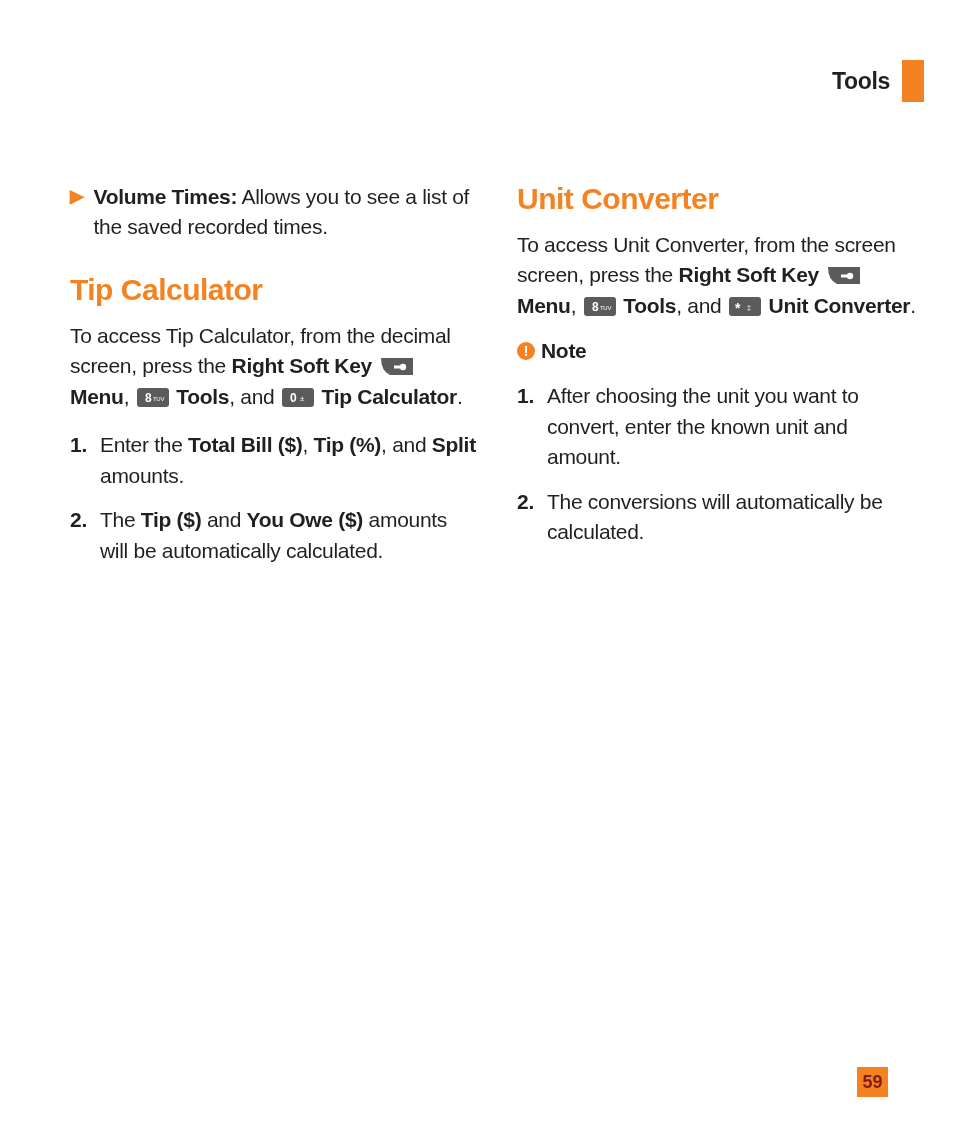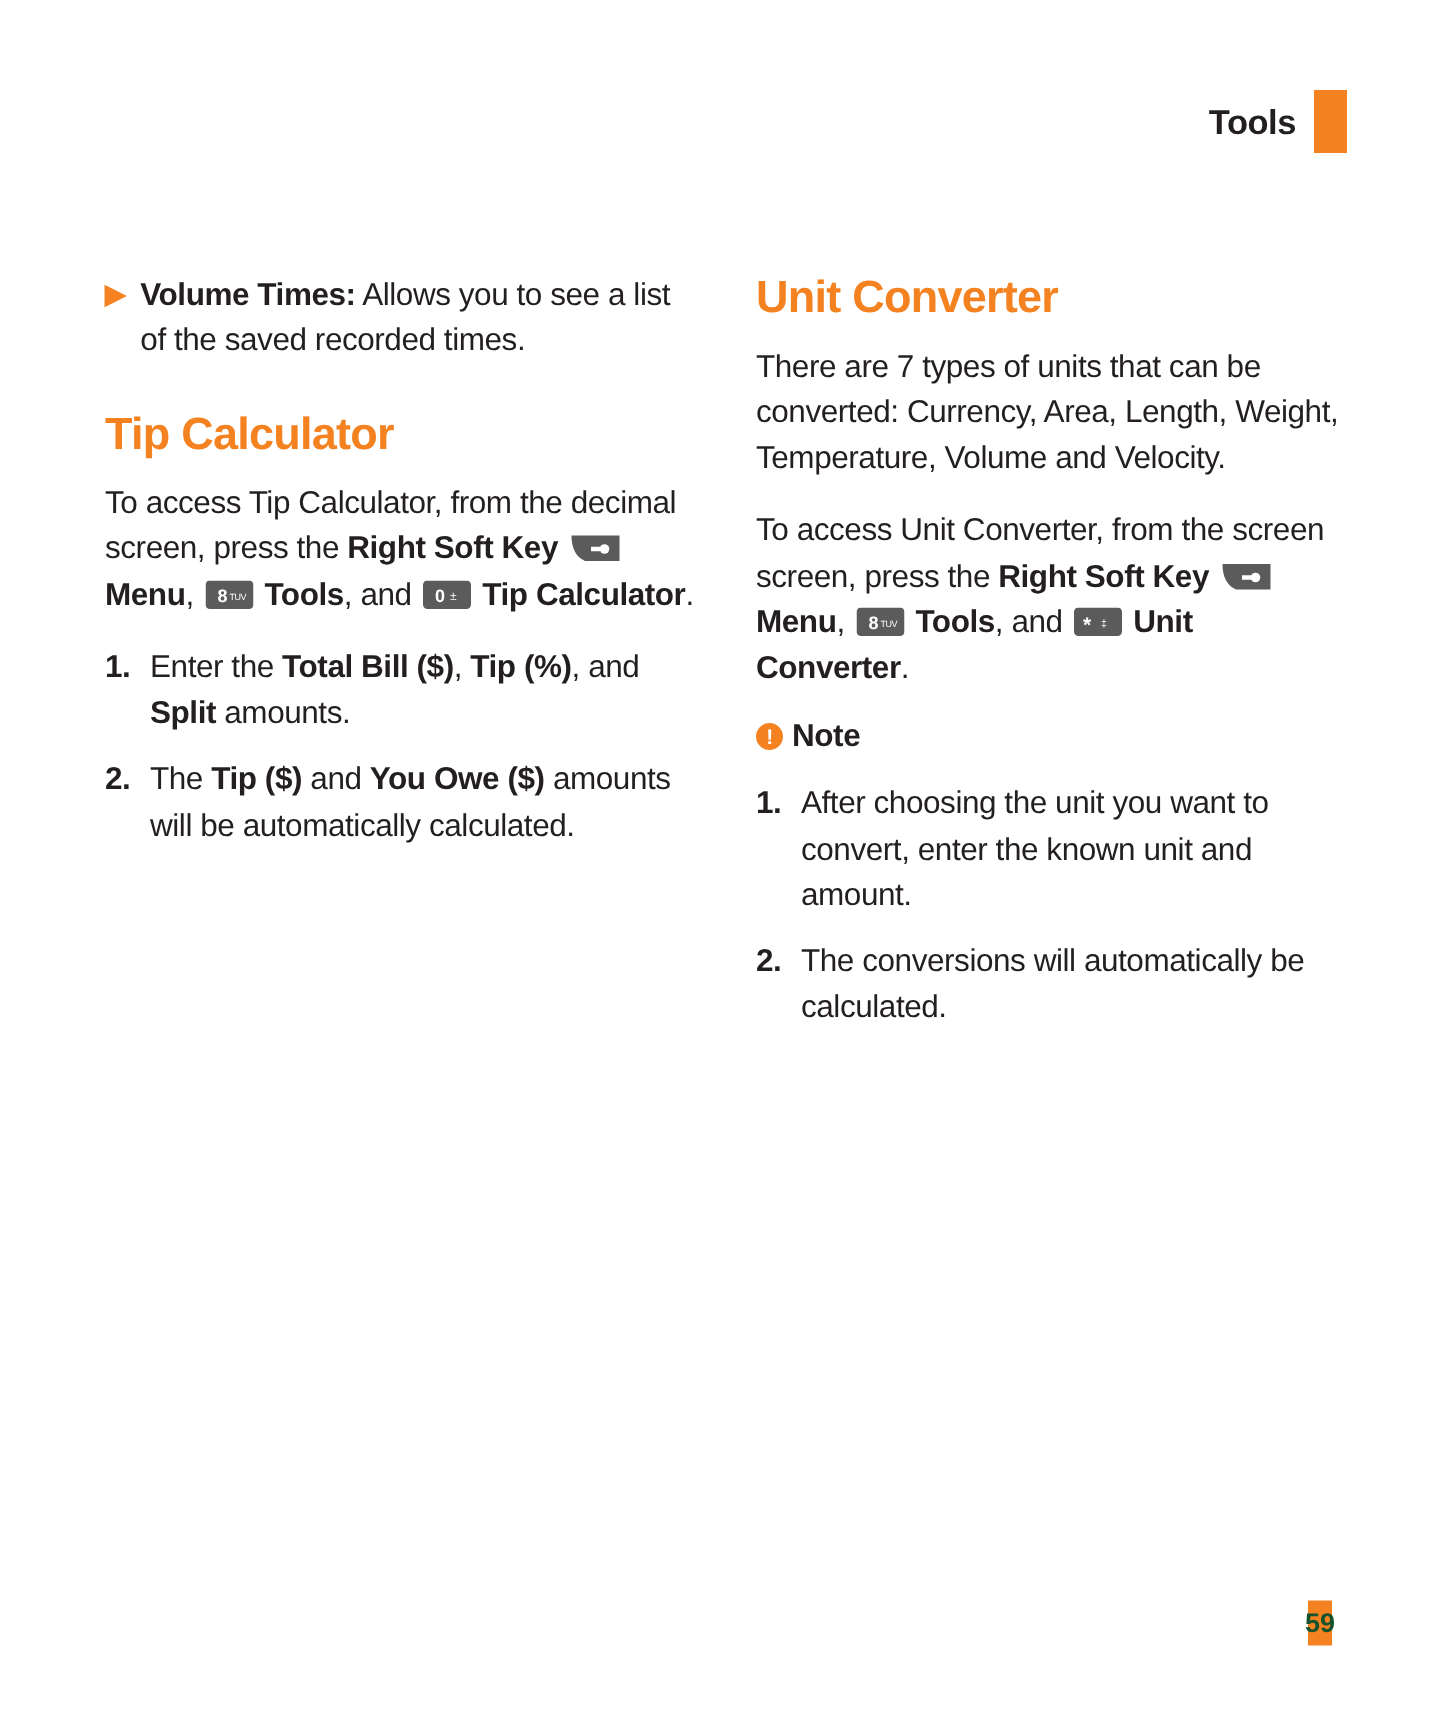--- a/index.html
+++ b/index.html
@@ -14,7 +14,7 @@
   .page {
     width: 954px;
     height: 1145px;
-    padding: 60px 56px 60px 70px;
+    padding: 60px 30px 60px 70px;
     position: relative;
     border-radius: 27px;
   }

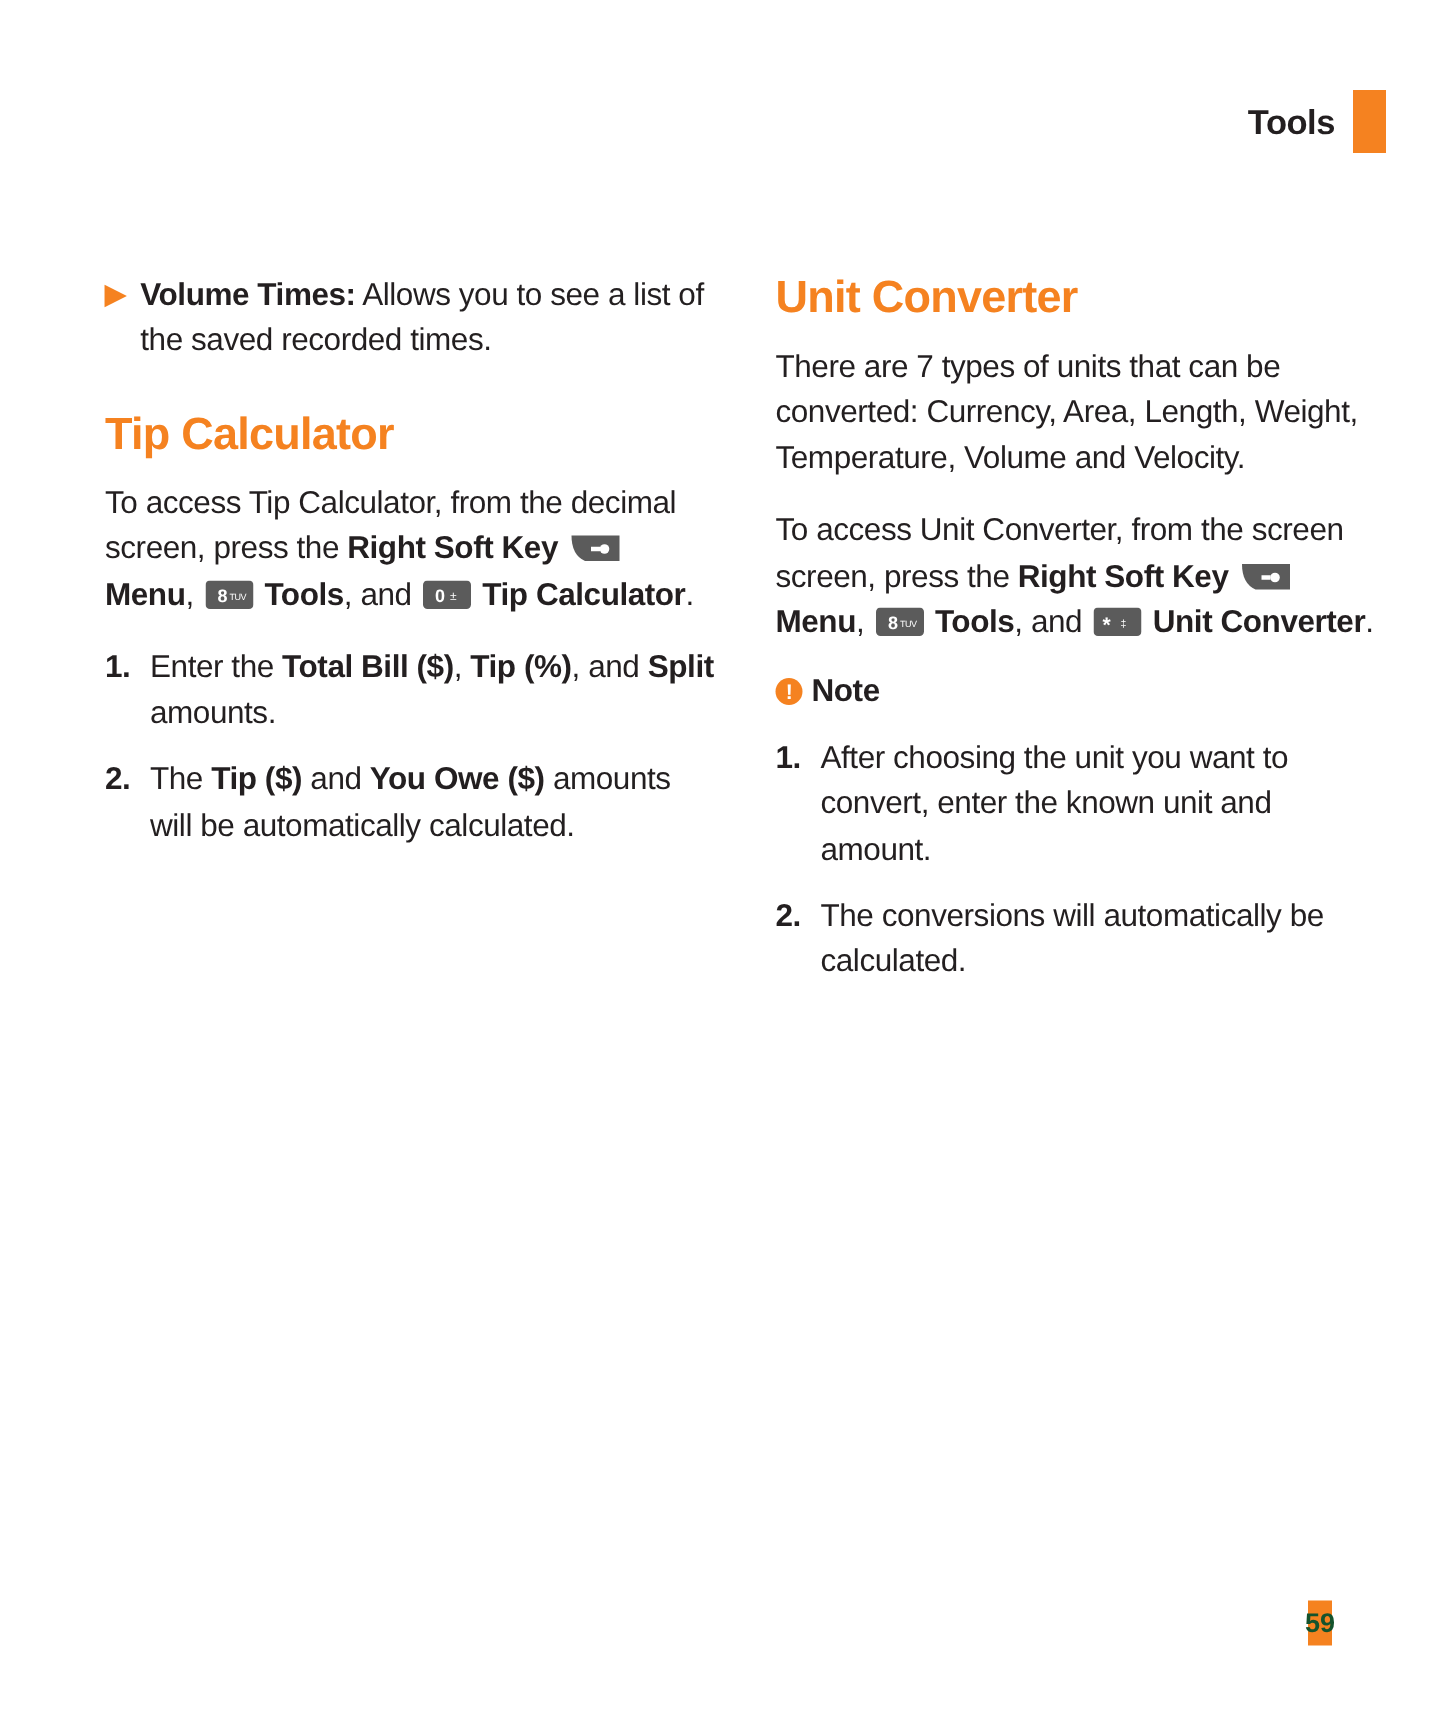--- a/index.html
+++ b/index.html
@@ -218,7 +218,6 @@
       <h2 class="section-heading first-right">Unit Converter</h2>
 
 
-      <p class="para">There are 7 types of units that can be converted: Currency, Area, Length, Weight, Temperature, Volume and Velocity.</p>
 
       <p class="para">
         <span>To access Unit Converter, from the screen screen, press the </span><b>Right Soft Key</b>

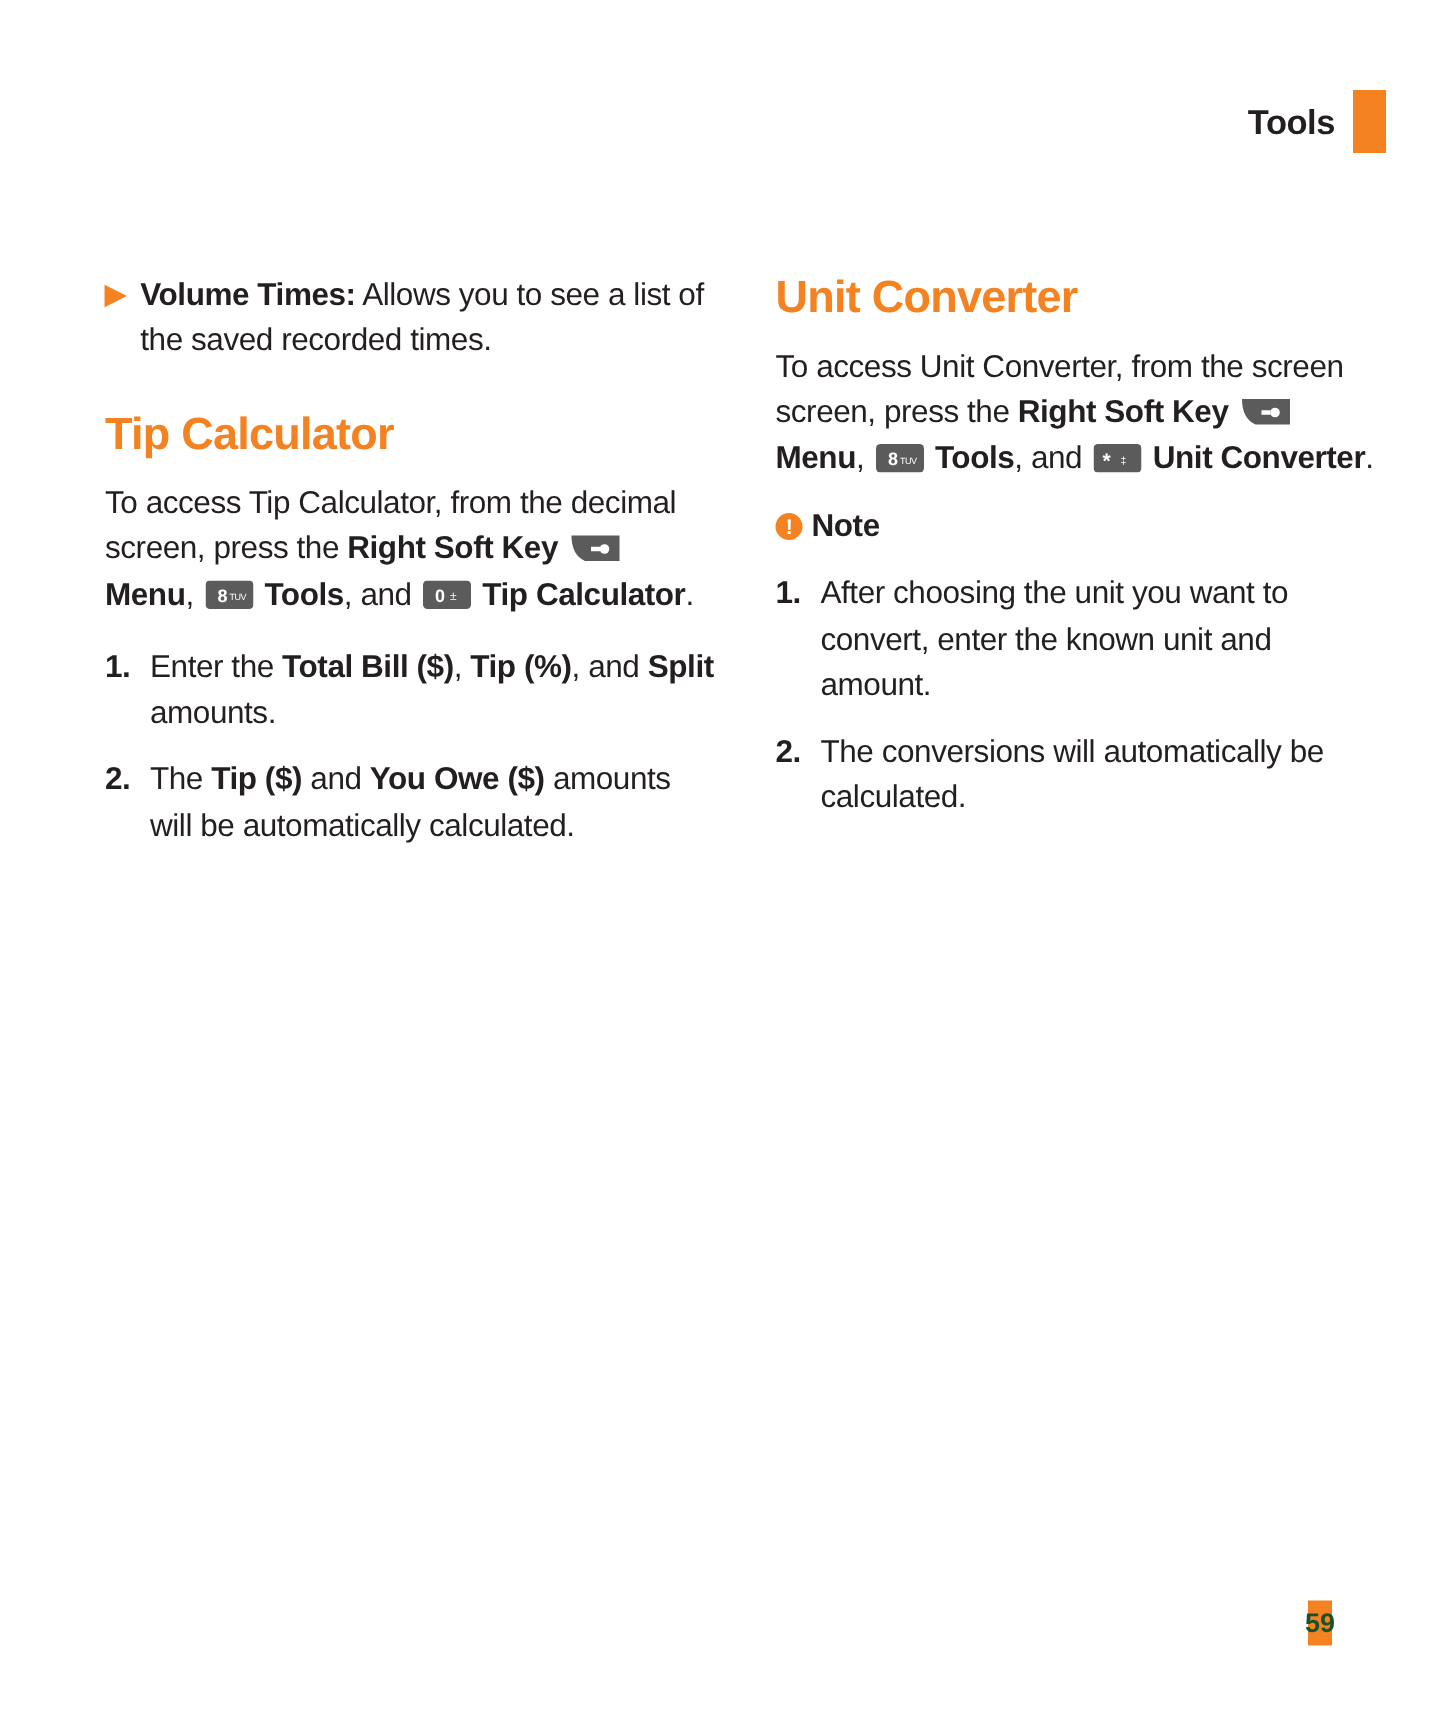--- a/index.html
+++ b/index.html
@@ -134,10 +134,10 @@
     position: absolute;
     right: 66px;
     bottom: 48px;
-    width: 16px;
+    width: 31px;
     height: 30px;
     background: #f58220;
-    color: #14532d;
+    color: #7f1d1d;
     font-weight: 700;
     font-size: 18px;
     display: flex;

